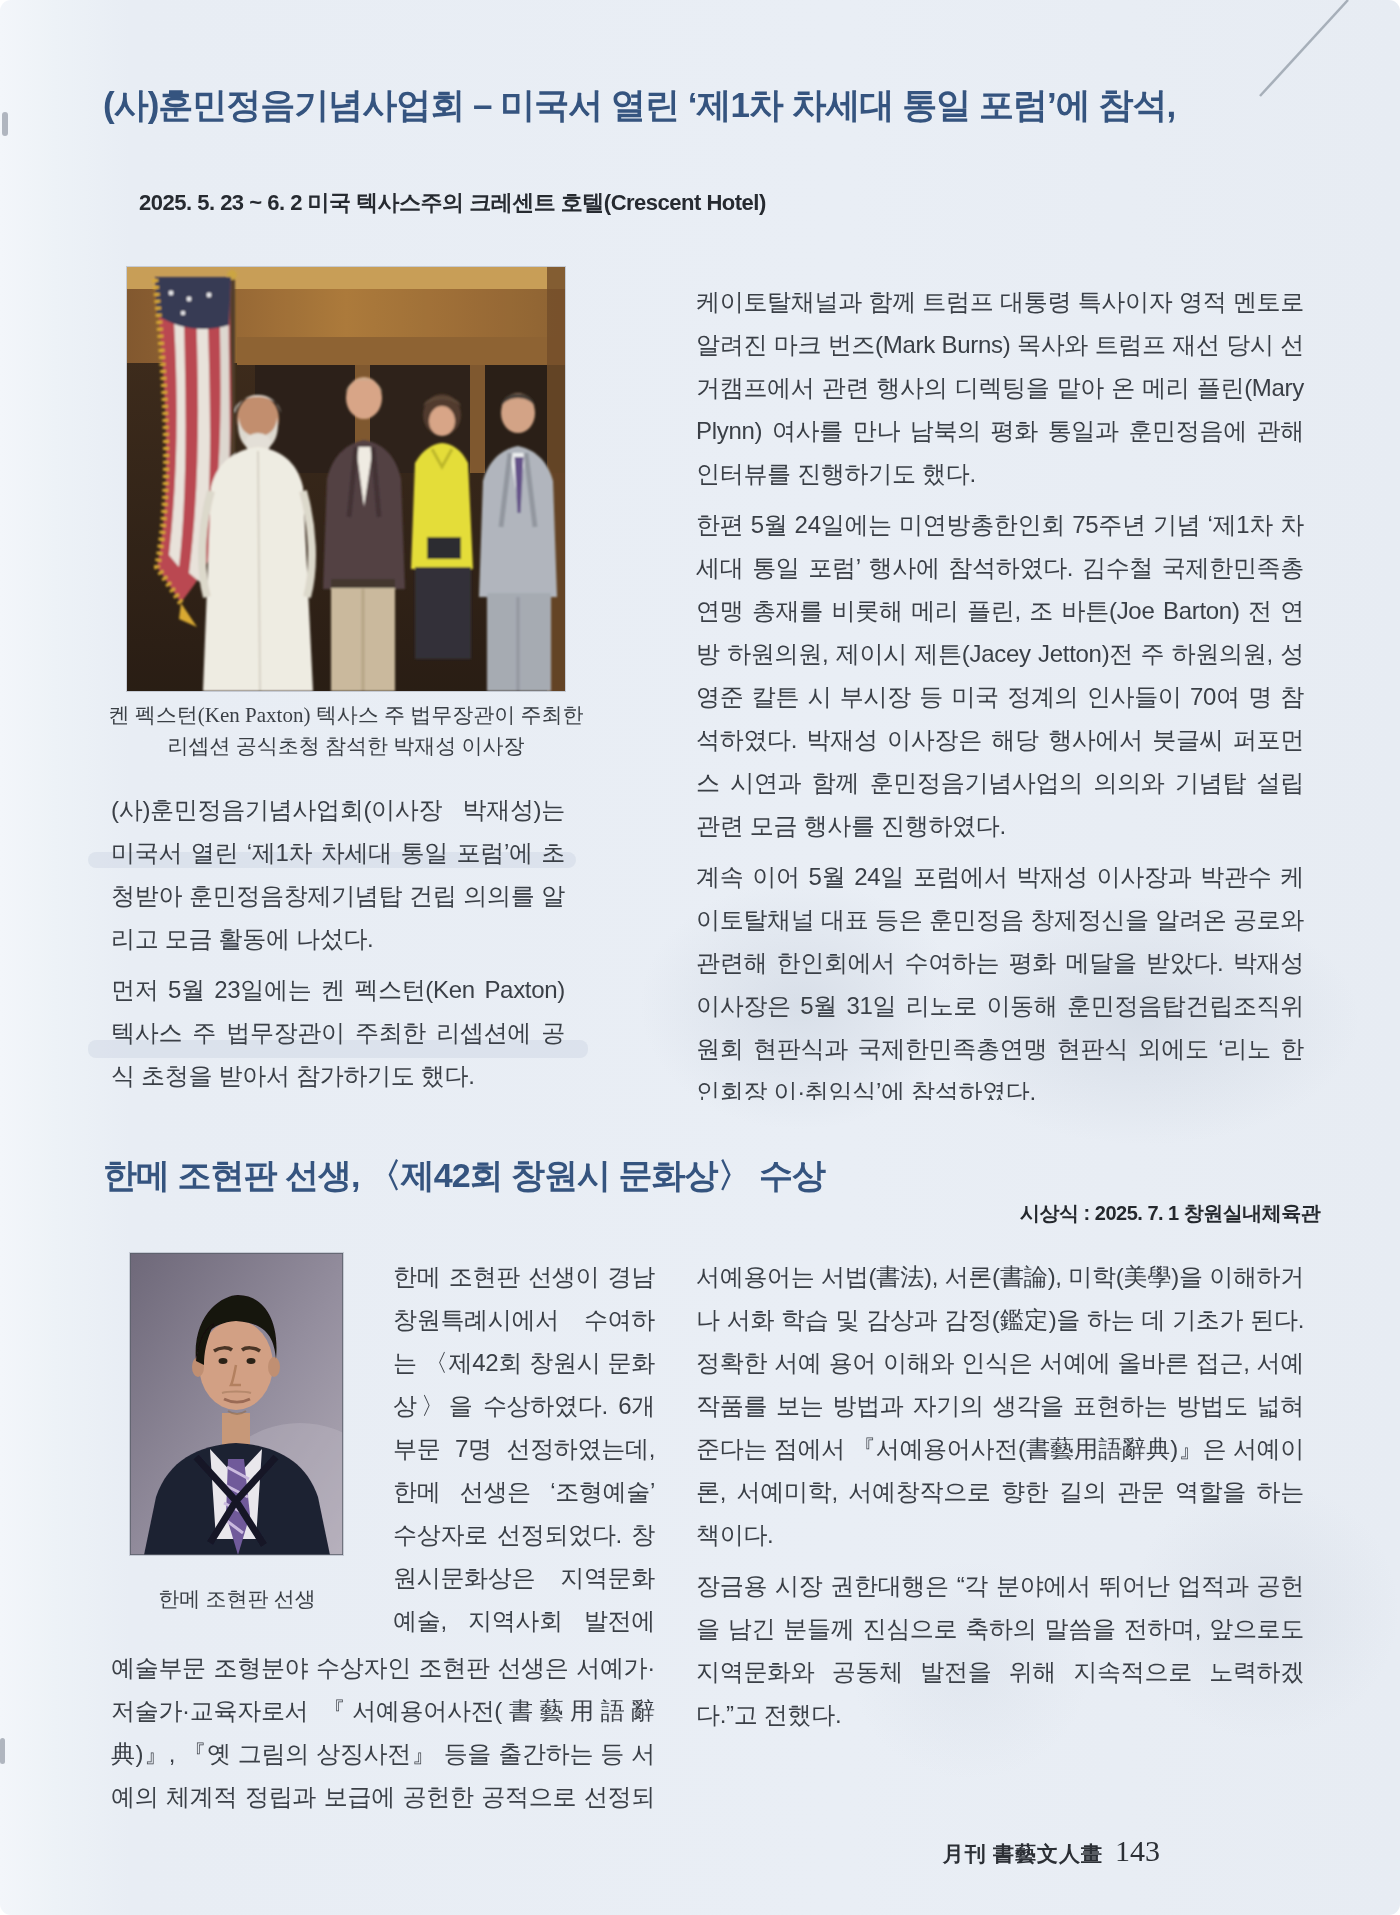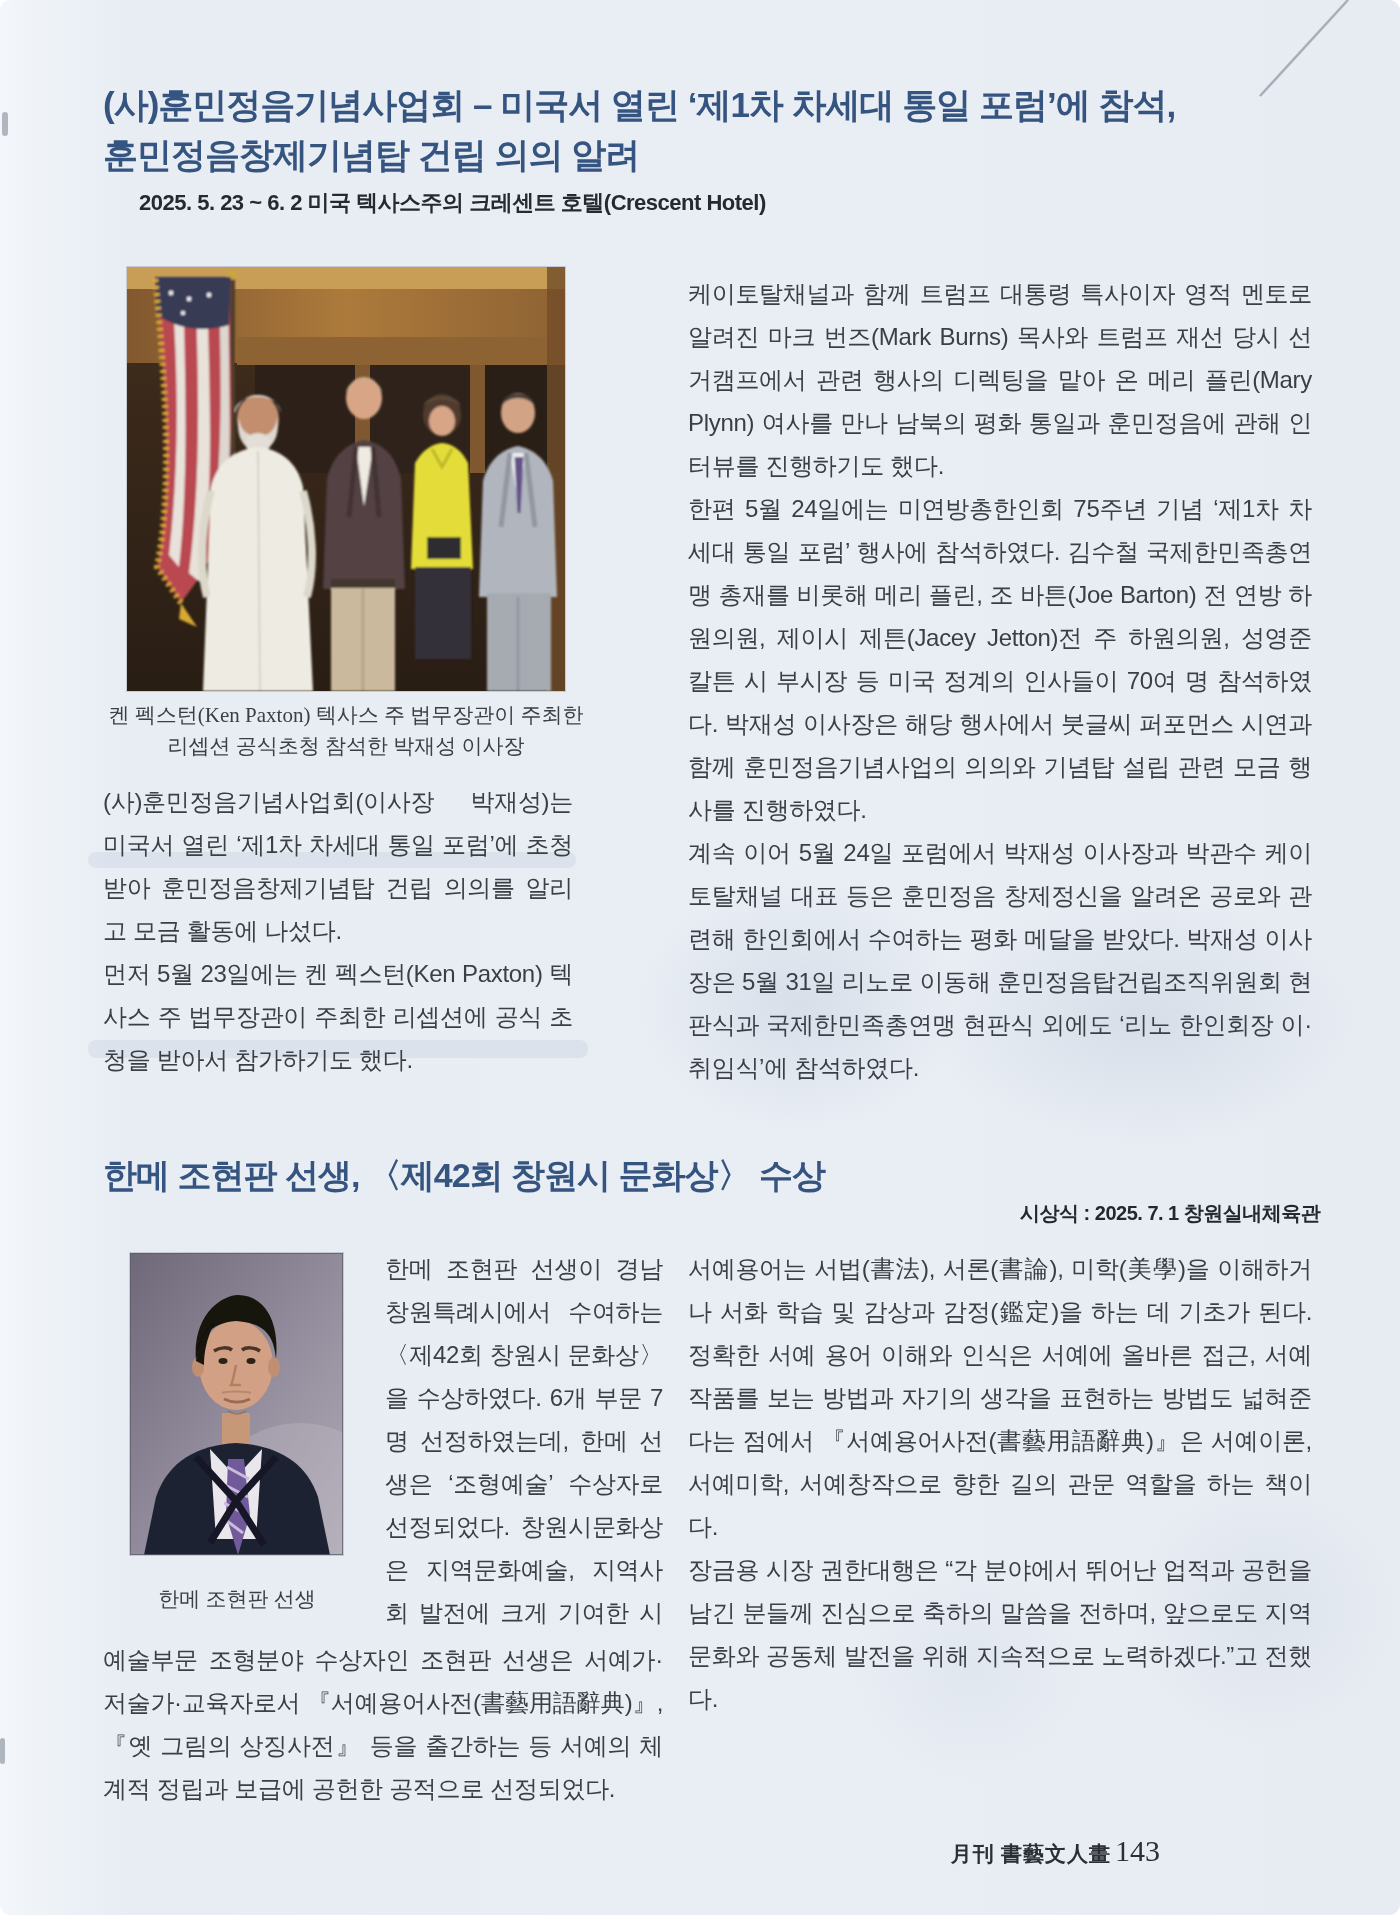--- a/index.html
+++ b/index.html
@@ -63,7 +63,6 @@
 
     <div class="abs title" style="left:103px;top:80px;width:1250px;">
       <div>(사)훈민정음기념사업회 – 미국서 열린 ‘제1차 차세대 통일 포럼’에 참석,</div>
-      <div>훈민정음창제기념탑 건립 의의 알려</div>
     </div>
 
     <div class="abs dateline" style="left:103px;top:188px;margin-left:36px;">2025. 5. 23 ~ 6. 2  미국 텍사스주의 크레센트 호텔(Crescent Hotel)</div>

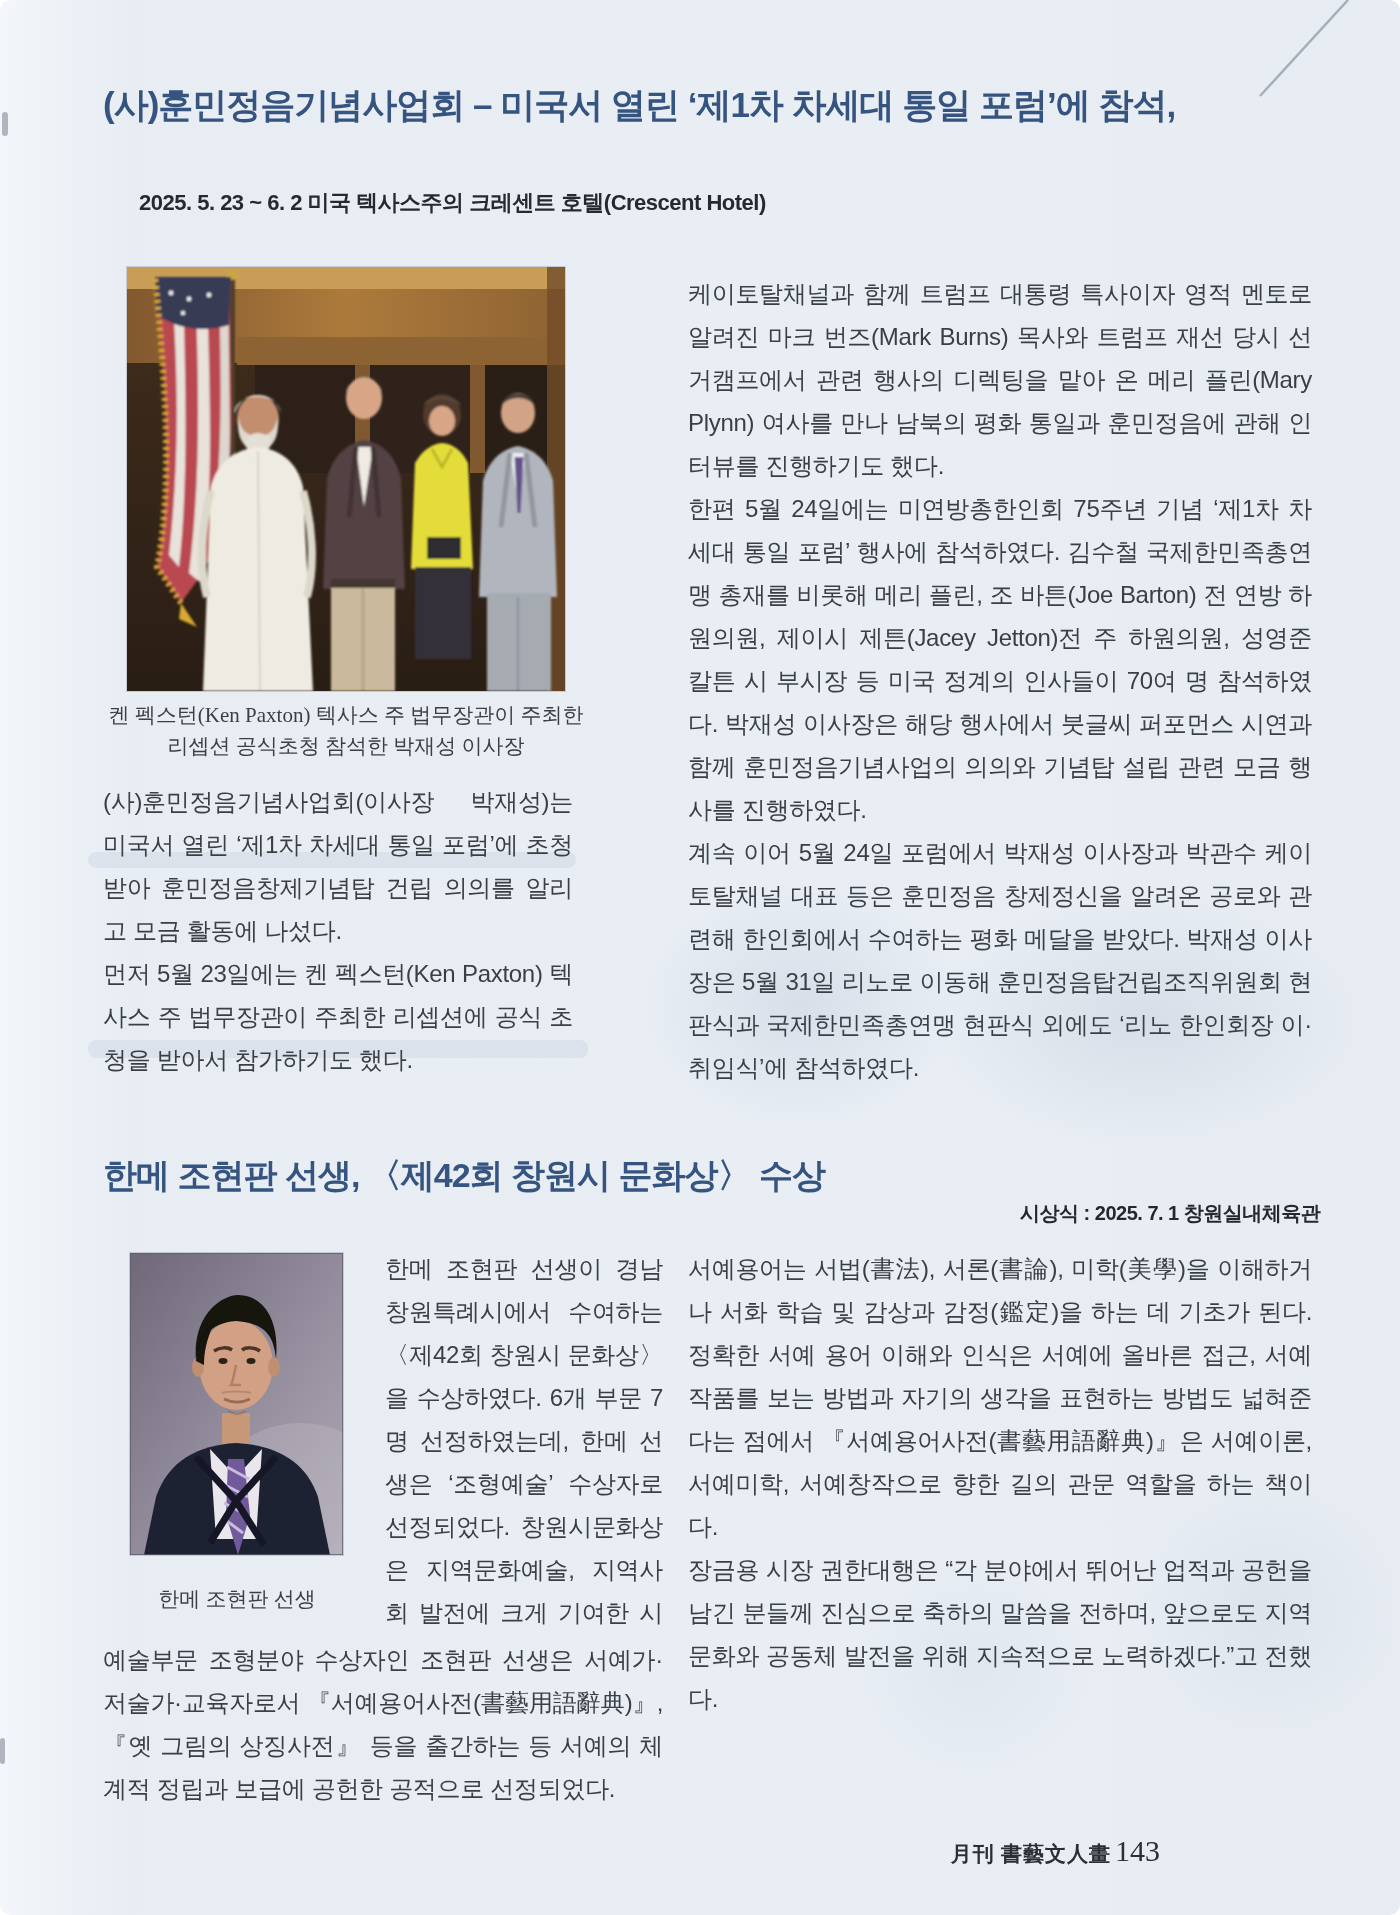--- a/index.html
+++ b/index.html
@@ -21,7 +21,7 @@
     font-size:24px; line-height:43px; color:#3a3f46; letter-spacing:-0.3px;
     text-align:justify; word-break:break-all; overflow:hidden;
   }
-  .body-text p{margin:0;}
+  .body-text p{margin:8px;}
   .caption{
     font-family:"Liberation Serif",serif; font-size:21px; line-height:31px;
     color:#3a3f45; text-align:center;

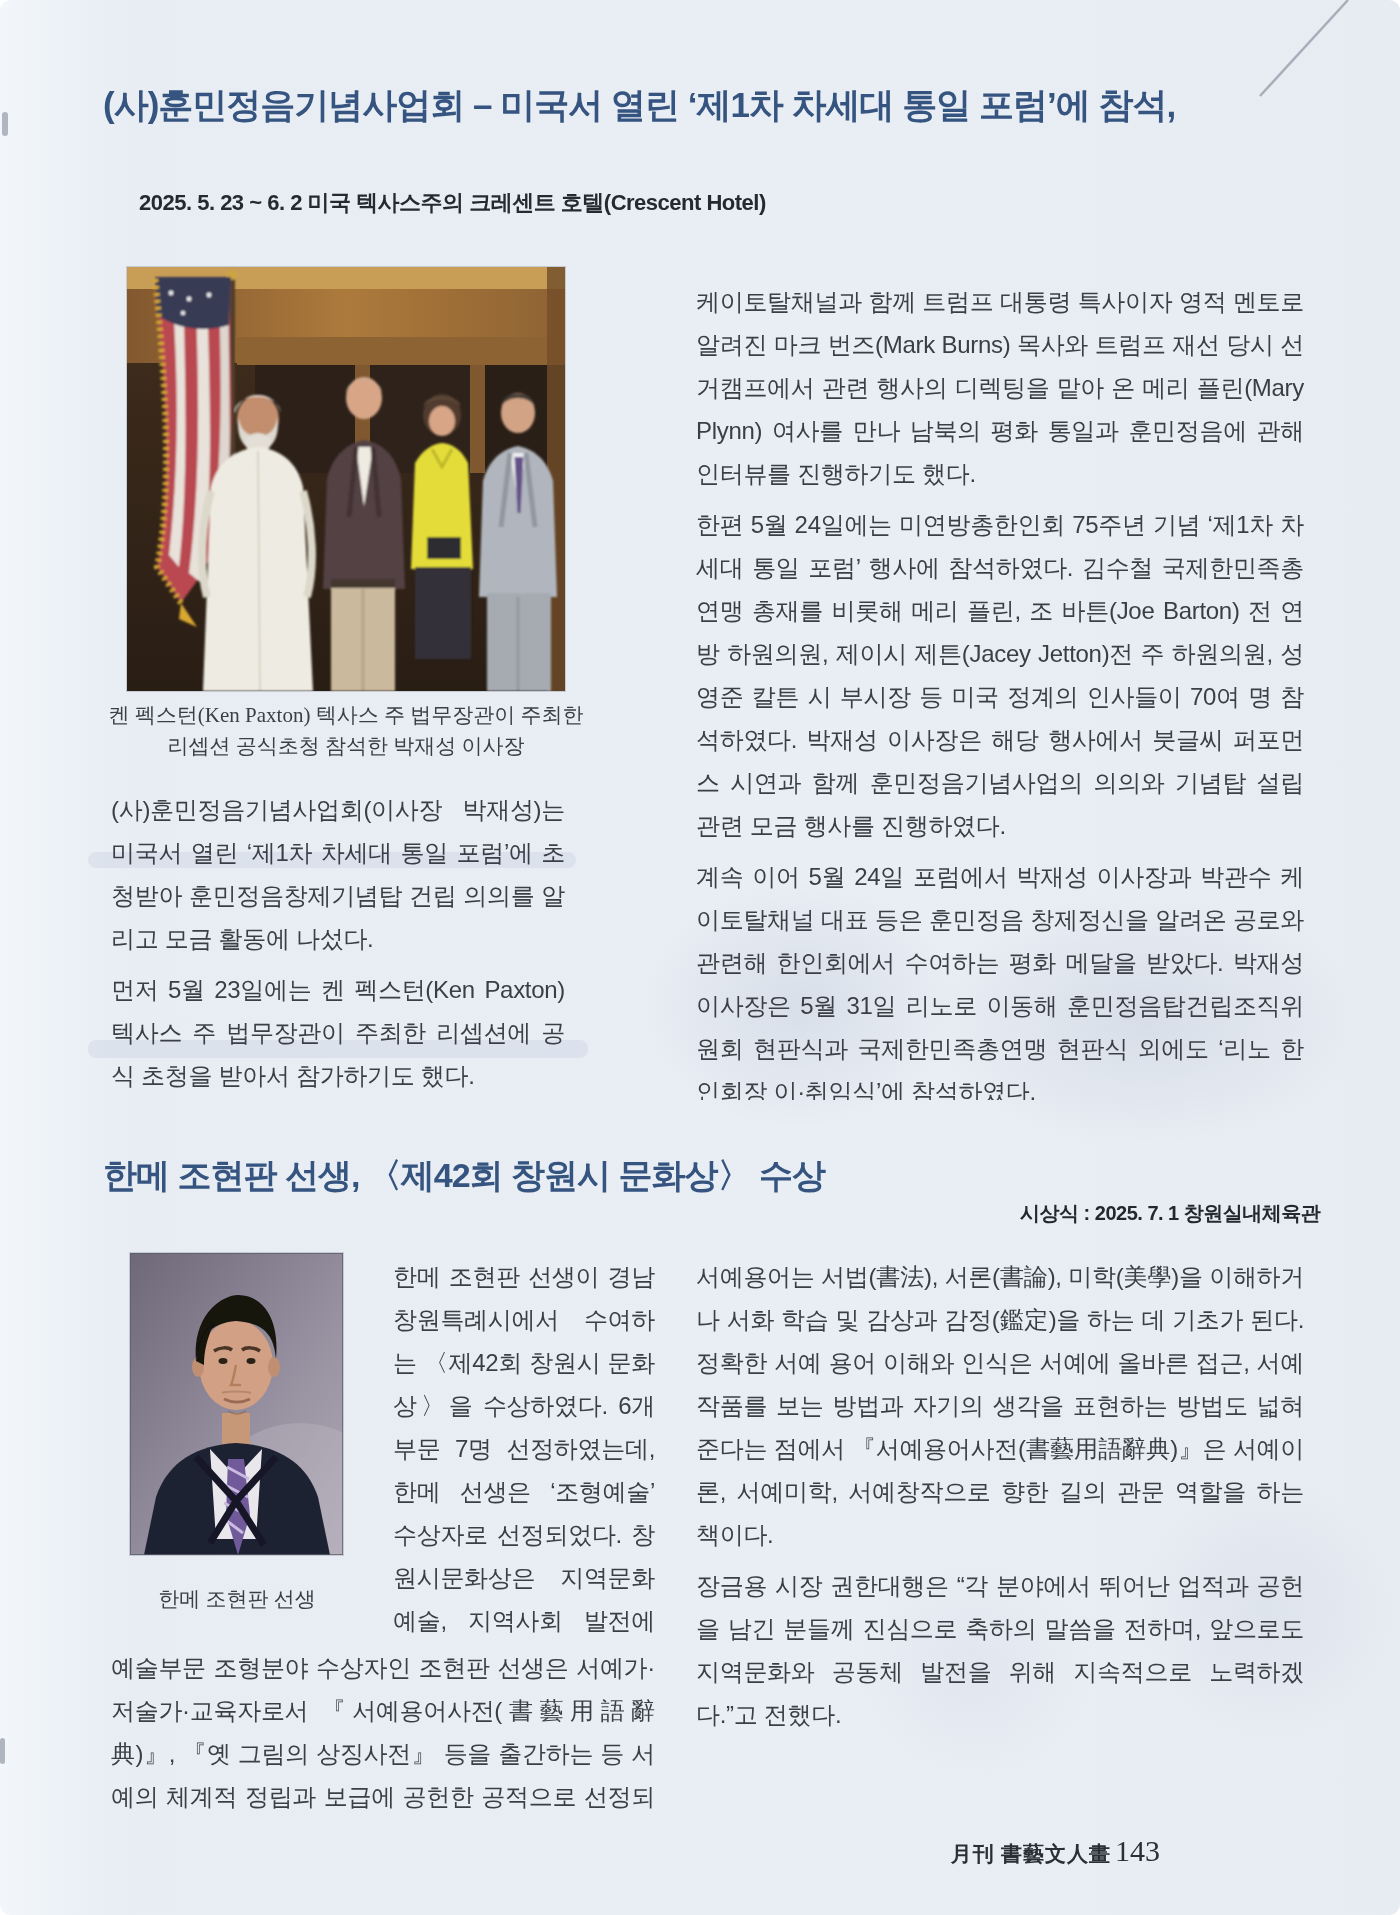--- a/index.html
+++ b/index.html
@@ -31,7 +31,7 @@
     text-align:right; white-space:nowrap;
   }
   .footer{
-    display:flex; align-items:baseline; justify-content:flex-end; gap:4px;
+    display:flex; align-items:baseline; justify-content:flex-end; gap:12px;
     font-family:"Liberation Serif",serif; color:#2b2f35;
   }
   .footer .mag{font-size:21px; font-weight:600; letter-spacing:1px;}

